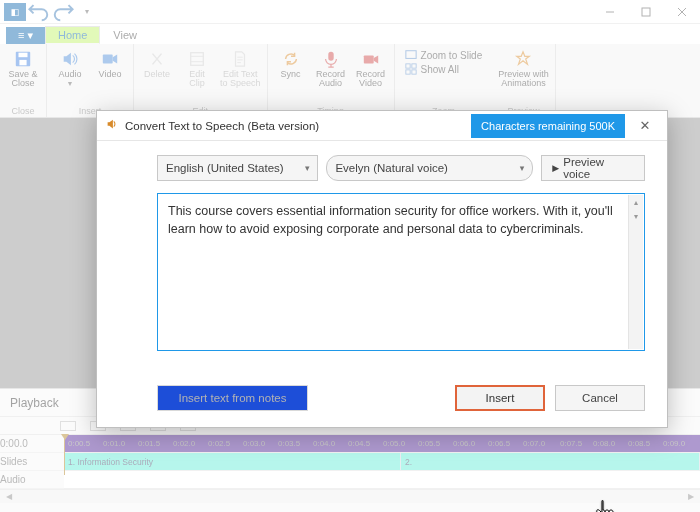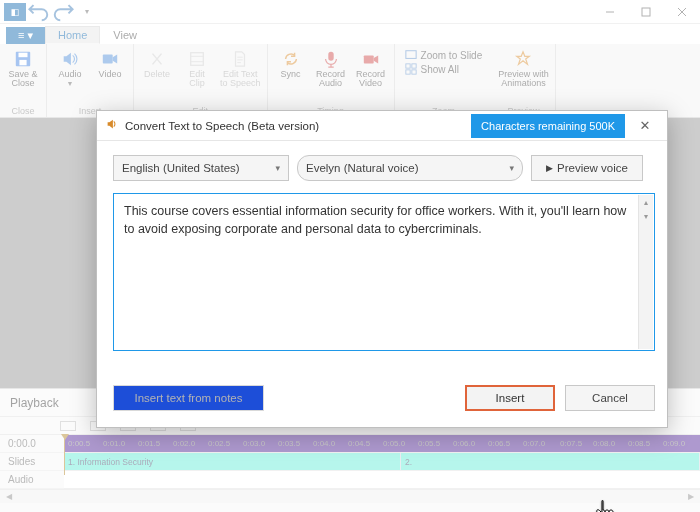--- a/index.html
+++ b/index.html
@@ -18,7 +18,7 @@
 .tabrow { height: 20px; background: #fff; display: flex; align-items: flex-end; padding-left: 6px; }
 .file-tab { background: #0a64ad; color: #fff; padding: 2px 12px; font-size: 11px; display:flex; align-items:center; gap:4px;}
 .tab { padding: 2px 12px; font-size: 11px; color: #444; border: 1px solid transparent; }
-.tab.active { background: #e5e5e5; border: 1px solid #d0d0d0; border-bottom: 1px solid #f1f1f1; color: #0a64ad; }
+.tab.active { background: #bef264; border: 1px solid #d0d0d0; border-bottom: 1px solid #f1f1f1; color: #0a64ad; }
 
 
 .ribbon { height: 74px; background: #f1f1f1; border-bottom: 1px solid #c9c9c9; display: flex; }

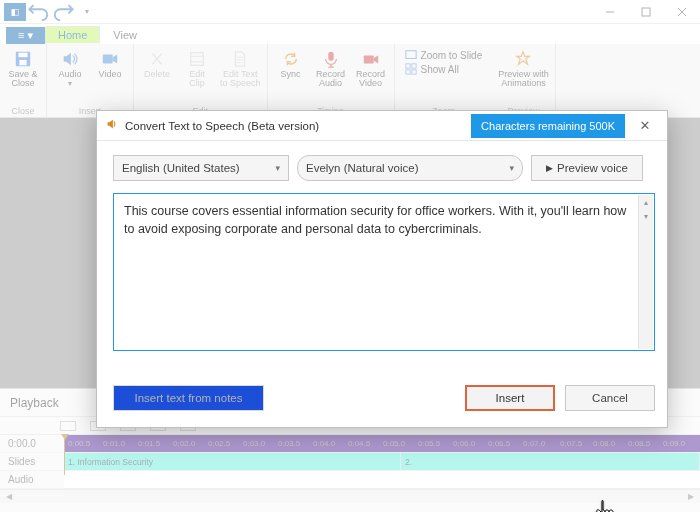--- a/index.html
+++ b/index.html
@@ -69,7 +69,7 @@
 .dlg-title-text { font-size: 11.5px; color: #333; }
 .badge { background: #1f98e8; color: #fff; font-size: 11px; padding: 6px 10px; margin-left: auto; }
 .dlg-close { width: 28px; height: 28px; display: flex; align-items: center; justify-content: center; color: #666; font-size: 13px; }
-.dlg-body { padding: 14px 12px 16px 16px; }
+.dlg-body { padding: 14px 22px 16px 16px; margin-left: 44px; }
 .controls-row { display: flex; gap: 8px; margin-bottom: 12px; }
 .sel { height: 26px; border: 1px solid #c8c8c8; background: #f5f5f5; font-size: 11.5px; color: #444; display: flex; align-items: center; padding: 0 8px; justify-content: space-between; }
 .sel.lang { width: 176px; }

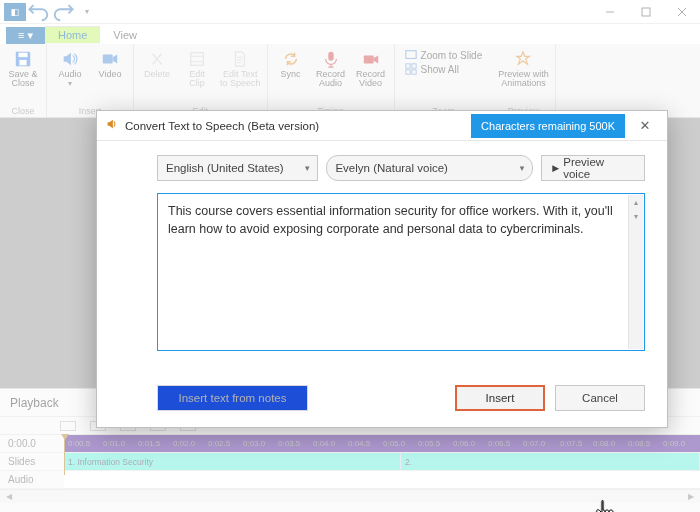--- a/index.html
+++ b/index.html
@@ -47,7 +47,7 @@
 .pb-mini .box{width:16px;height:10px;border:1px solid #bbb;}
 .timeline { display: flex; font-size: 9px; color: #555; }
 .tl-lbls { width: 64px; display: flex; flex-direction: column; }
-.tl-lbl { height: 18px; display: flex; align-items: center; padding-left: 8px; border-bottom: 1px solid #e6e6e6; font-size: 10px; color: #666; }
+.tl-lbl { height: 18px; display: flex; align-items: center; border-bottom: 1px solid #e6e6e6; font-size: 10px; color: #666; }
 .tl-body { flex: 1; }
 .ruler { height: 18px; border-bottom: 1px solid #e0e0e0; background: #4c1d95; display: flex; align-items: center; position: relative; overflow:hidden;padding-left:24px;}
 .tick { position: absolute; font-size: 8px; color: #888; }

